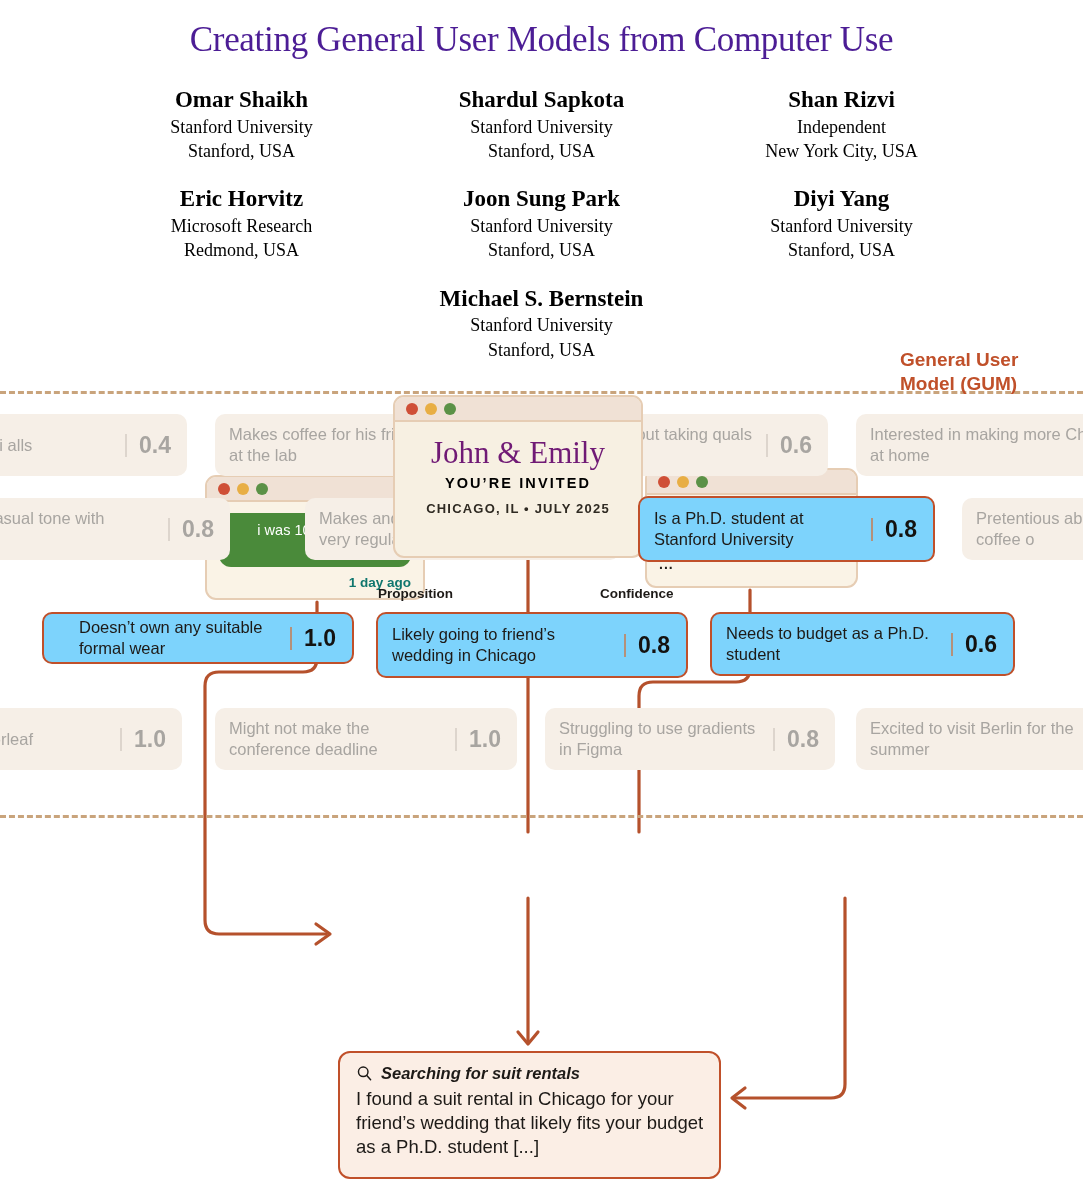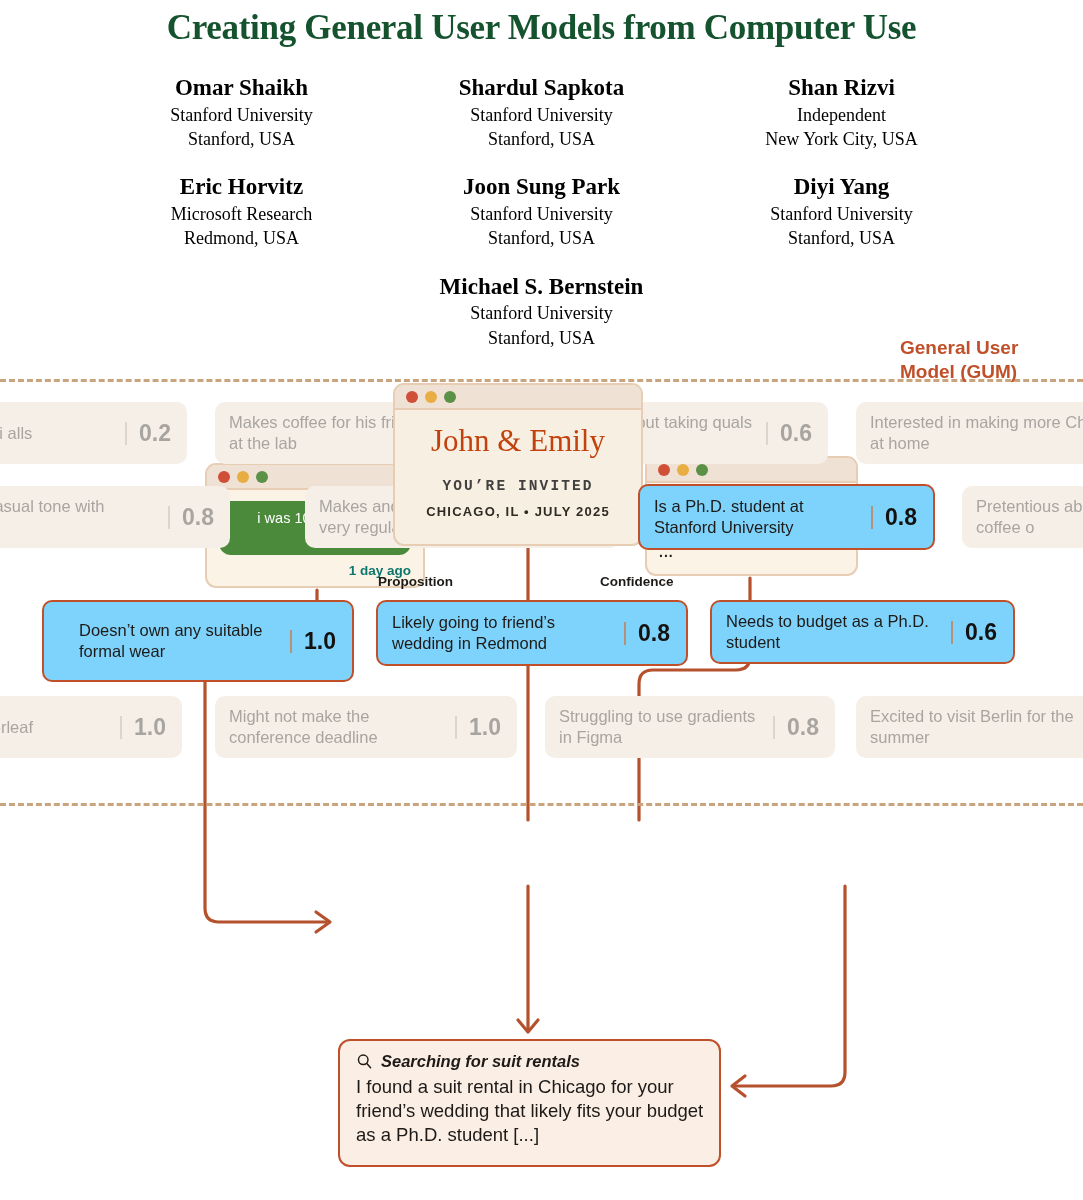--- a/index.html
+++ b/index.html
@@ -14,12 +14,12 @@
   
   .paper-title {
     font-family: "Liberation Serif", serif;
-    font-weight: bold;
+    font-weight: normal;
     font-size: 35px;
     text-align: center;
-    color: #14532d;
+    color: #4c1d95;
     letter-spacing: -0.3px;
-    padding-top: 8px;
+    padding-top: 20px;
   }
   .authors {
     margin-top: 26px;

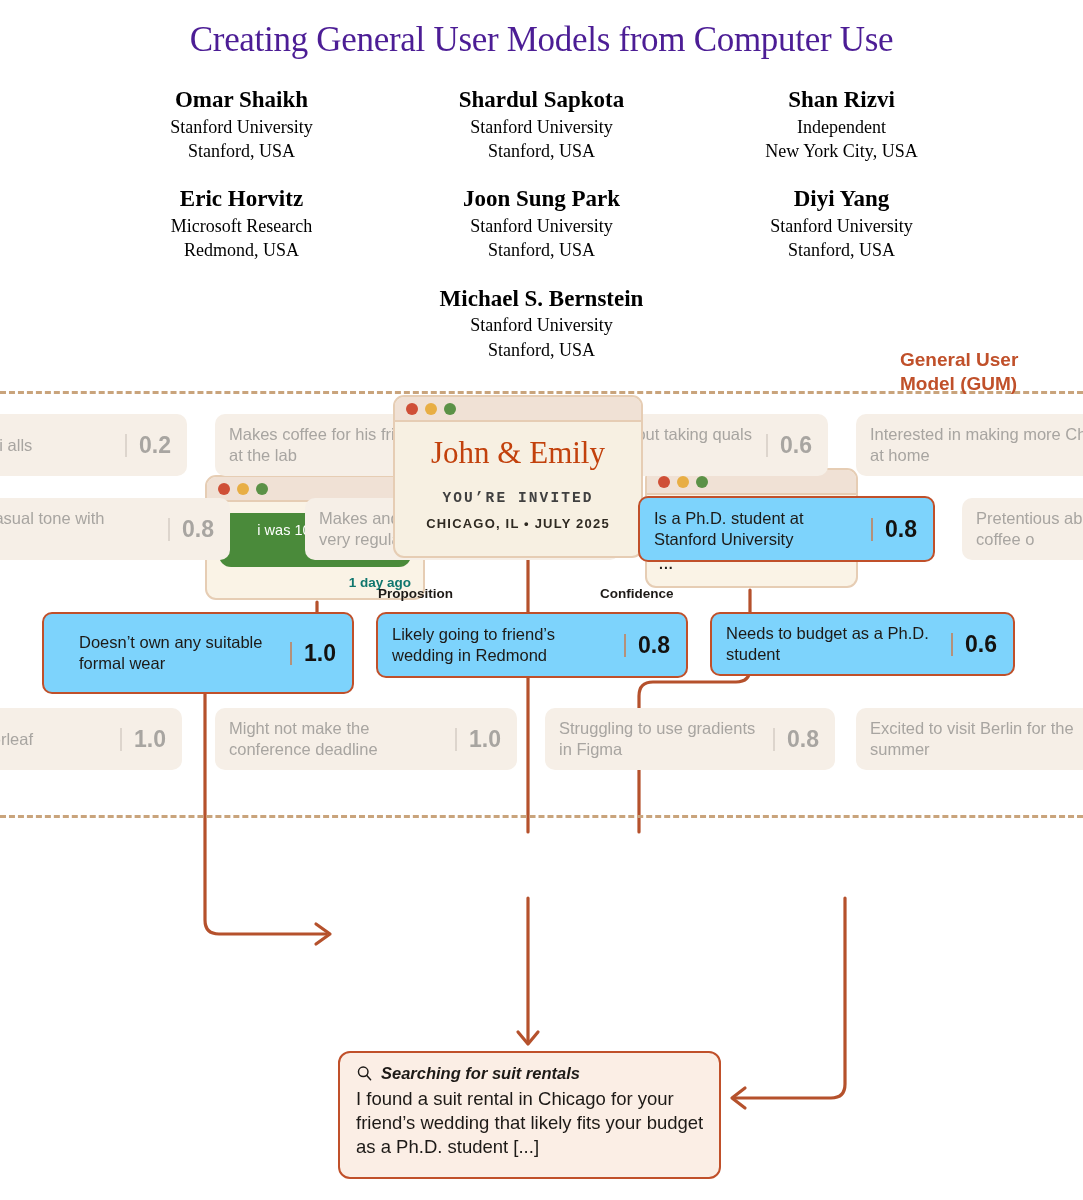--- a/index.html
+++ b/index.html
@@ -296,7 +296,7 @@
   <div class="chip faded" style="left:-78px; top:24px; width:265px;">
     <span class="ptext">spaghetti
 alls</span>
-    <span class="conf">0.2</span>
+    <span class="conf">0.4</span>
   </div>
   <div class="chip faded" style="left:215px; top:24px; width:295px;">
     <span class="ptext">Makes coffee for his friends at the lab</span>

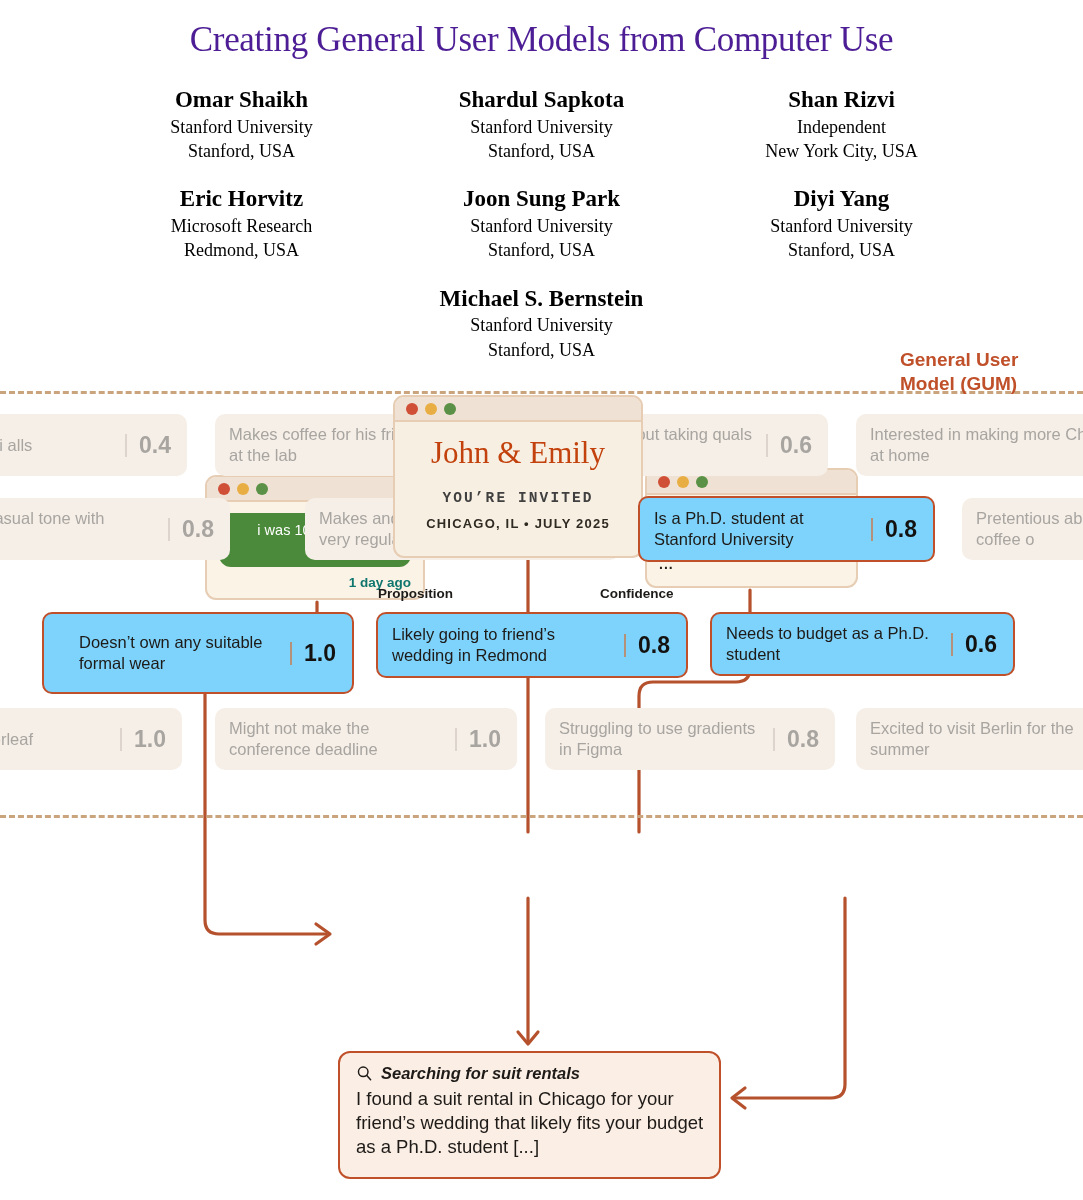--- a/index.html
+++ b/index.html
@@ -97,7 +97,7 @@
   #win-invite .win-body { padding: 14px 10px 10px; text-align: center; }
   .invite-name {
     font-family: "Liberation Serif", serif;
-    font-size: 31px; color: #c2410c; line-height: 1.1;
+    font-size: 31px; color: #701a75; line-height: 1.1;
   }
   .invite-sub {
     margin-top: 20px; font-size: 14.5px; font-weight: bold;

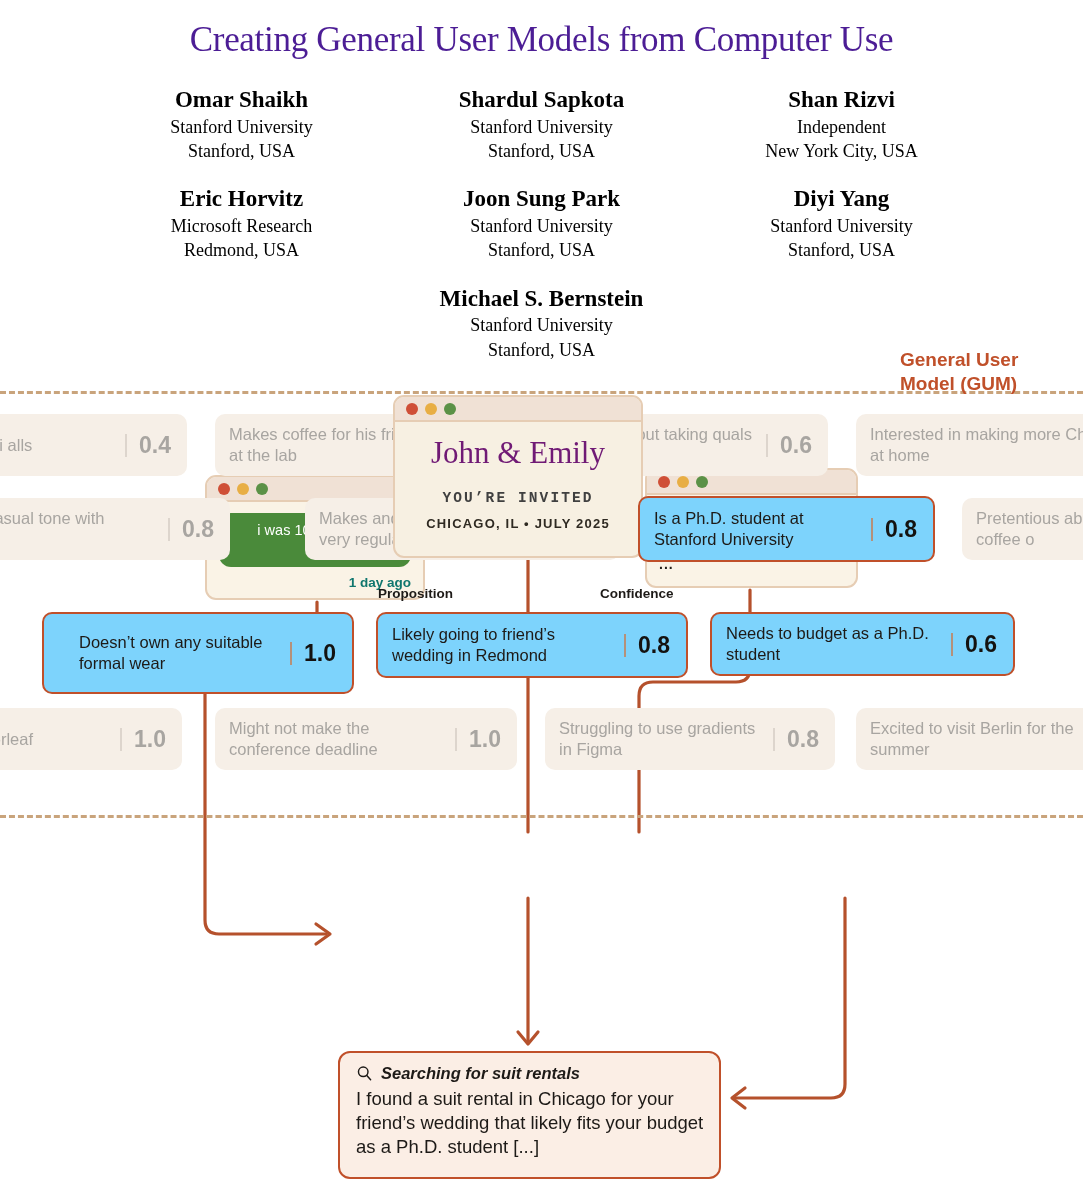--- a/index.html
+++ b/index.html
@@ -100,8 +100,8 @@
     font-size: 31px; color: #701a75; line-height: 1.1;
   }
   .invite-sub {
-    margin-top: 20px; font-size: 14.5px; font-weight: bold;
-    letter-spacing: 2.1px; color: #404040; font-family: Liberation Mono, monospace;
+    margin-top: 5px; font-size: 14.5px; font-weight: bold;
+    letter-spacing: 2.1px; color: #000000;
   }
   .invite-meta {
     margin-top: 10px; font-size: 13px; font-weight: bold;

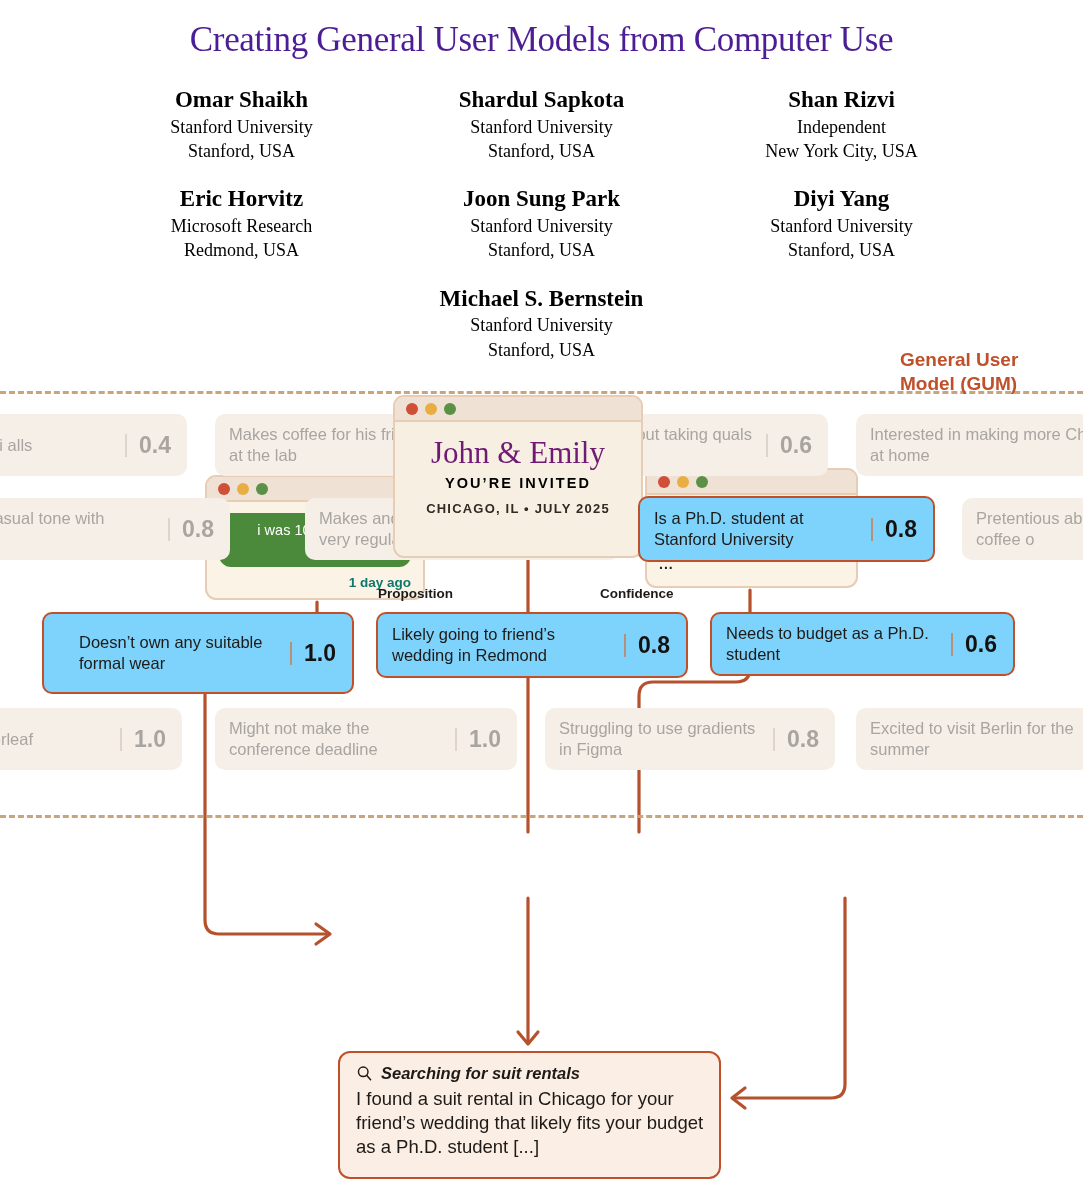--- a/index.html
+++ b/index.html
@@ -331,7 +331,7 @@
   <div class="annot" style="left:378px; top:196px;">Proposition</div>
   <div class="annot" style="left:600px; top:196px;">Confidence</div>
 
-  <div class="chip active" style="left:42px; top:222px; width:312px; height:82px;padding-left:24px;">
+  <div class="chip active" style="left:42px; top:222px; width:312px; height:52px;padding-left:24px;">
     <span class="ptext">Doesn’t own any suitable formal wear</span>
     <span class="conf">1.0</span>
   </div>

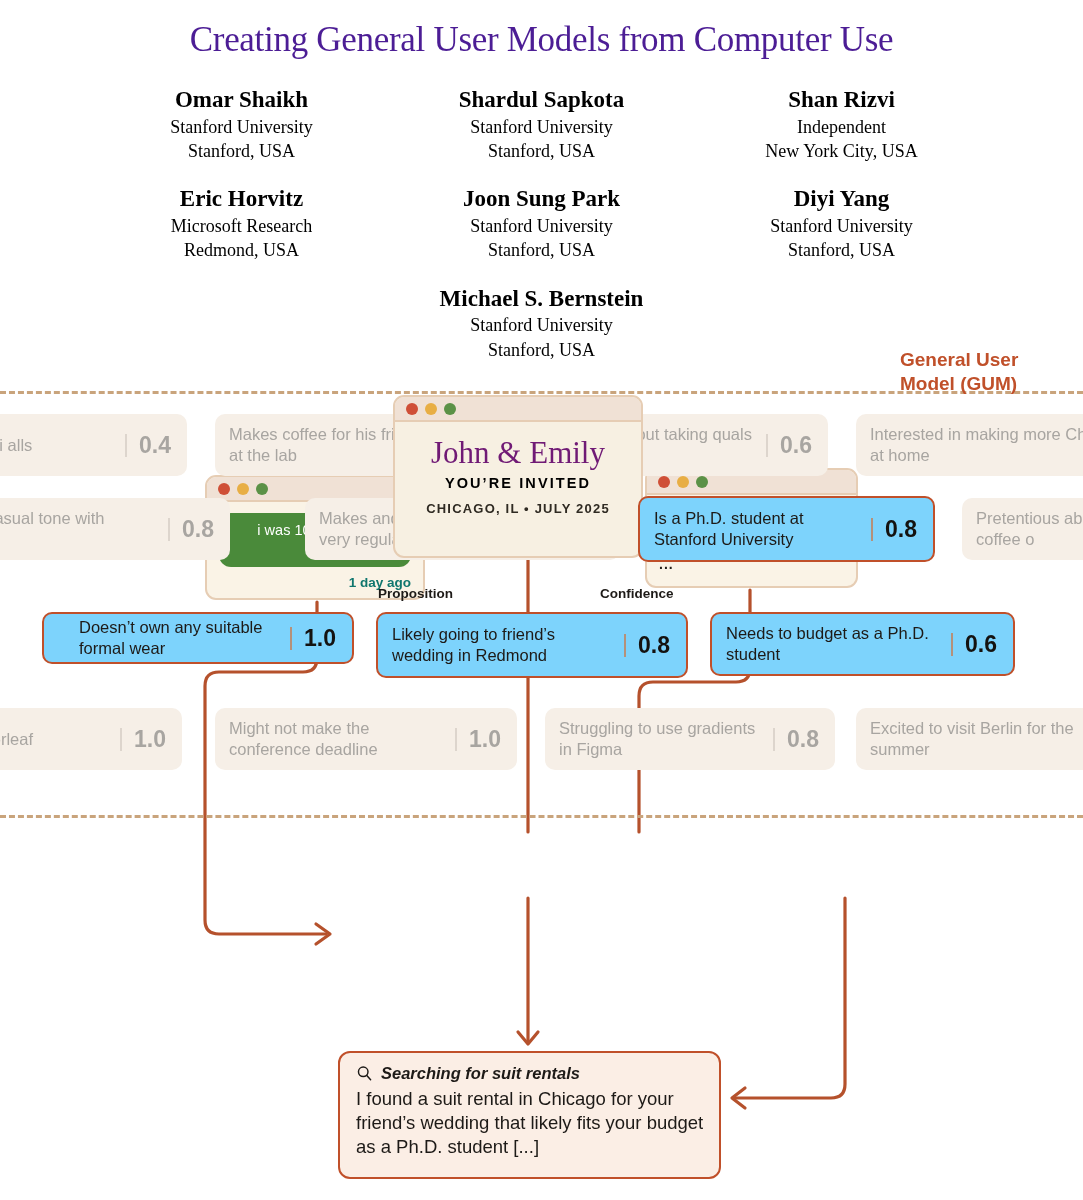--- a/index.html
+++ b/index.html
@@ -336,7 +336,7 @@
     <span class="conf">1.0</span>
   </div>
   <div class="chip active" style="left:376px; top:222px; width:312px; height:66px;">
-    <span class="ptext">Likely going to friend’s wedding in Redmond</span>
+    <span class="ptext">Likely going to friend’s wedding in Chicago</span>
     <span class="conf">0.8</span>
   </div>
   <div class="chip active" style="left:710px; top:222px; width:305px; height:64px;">

